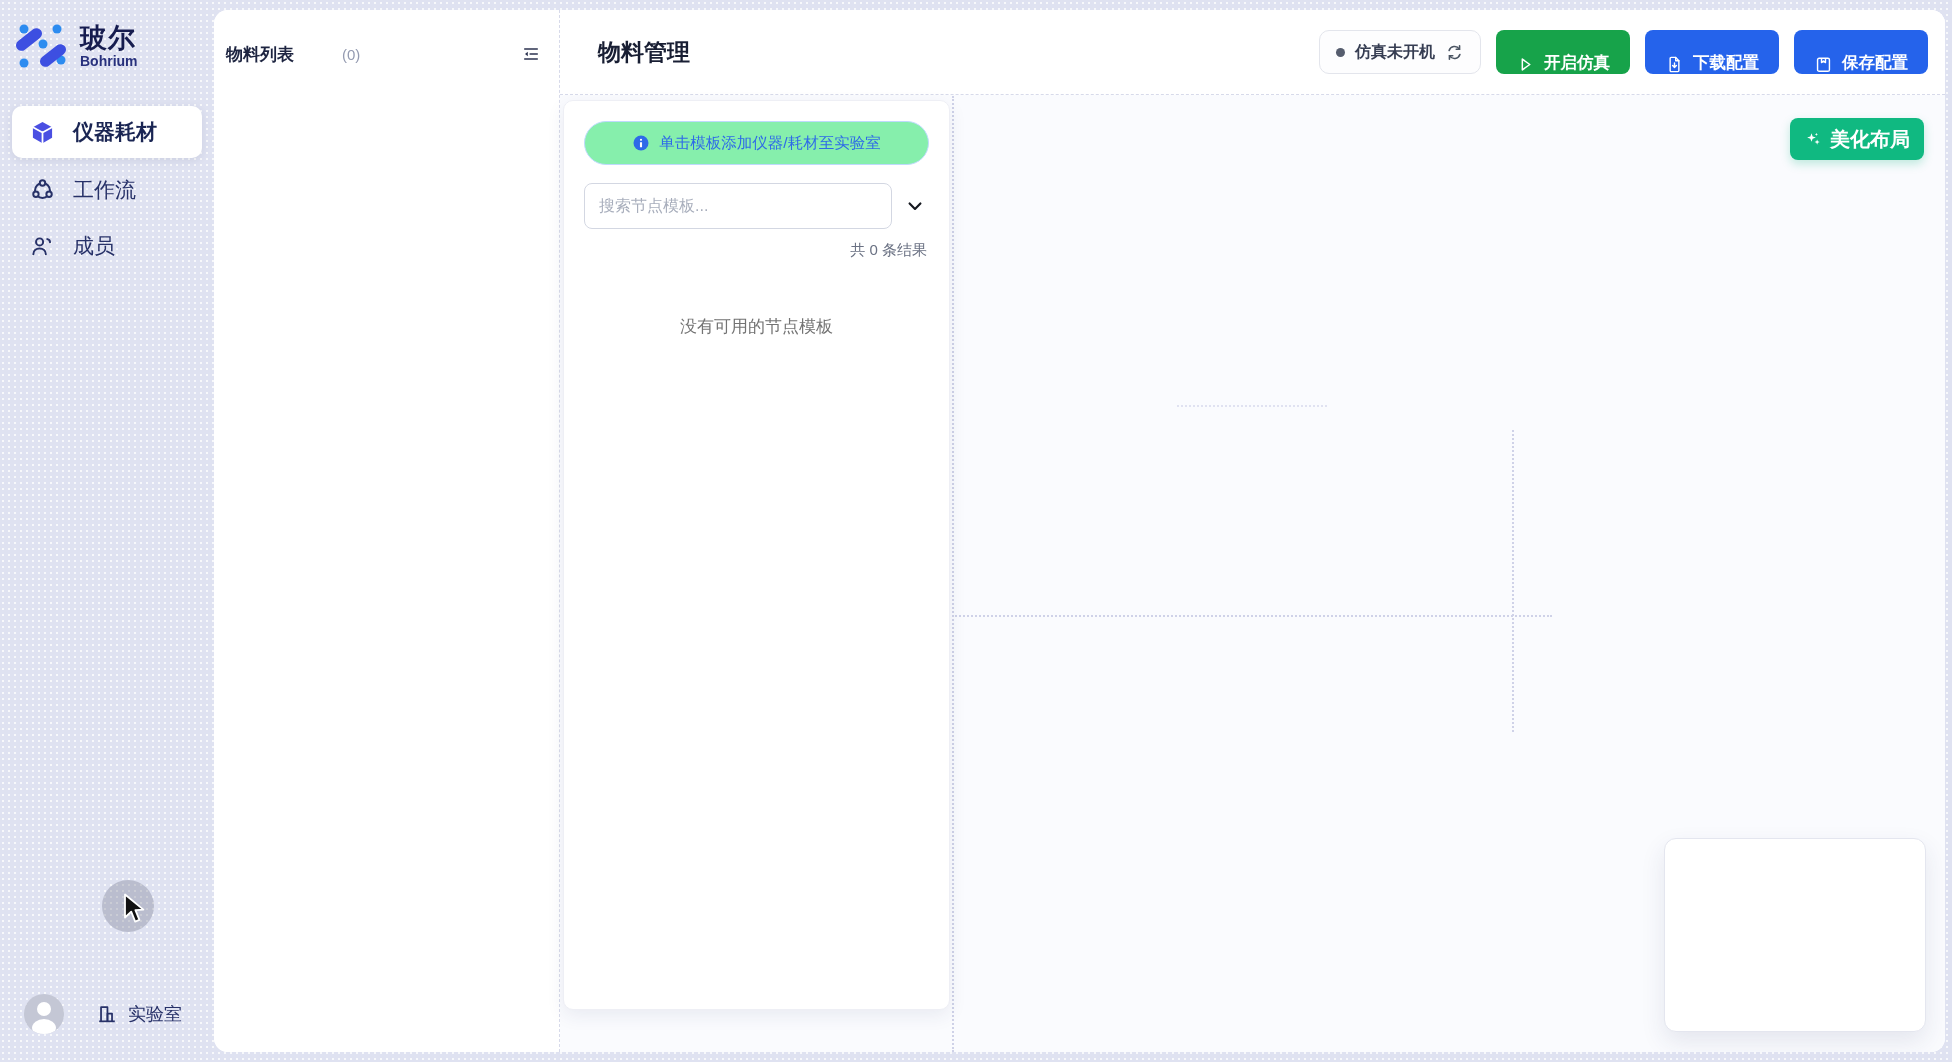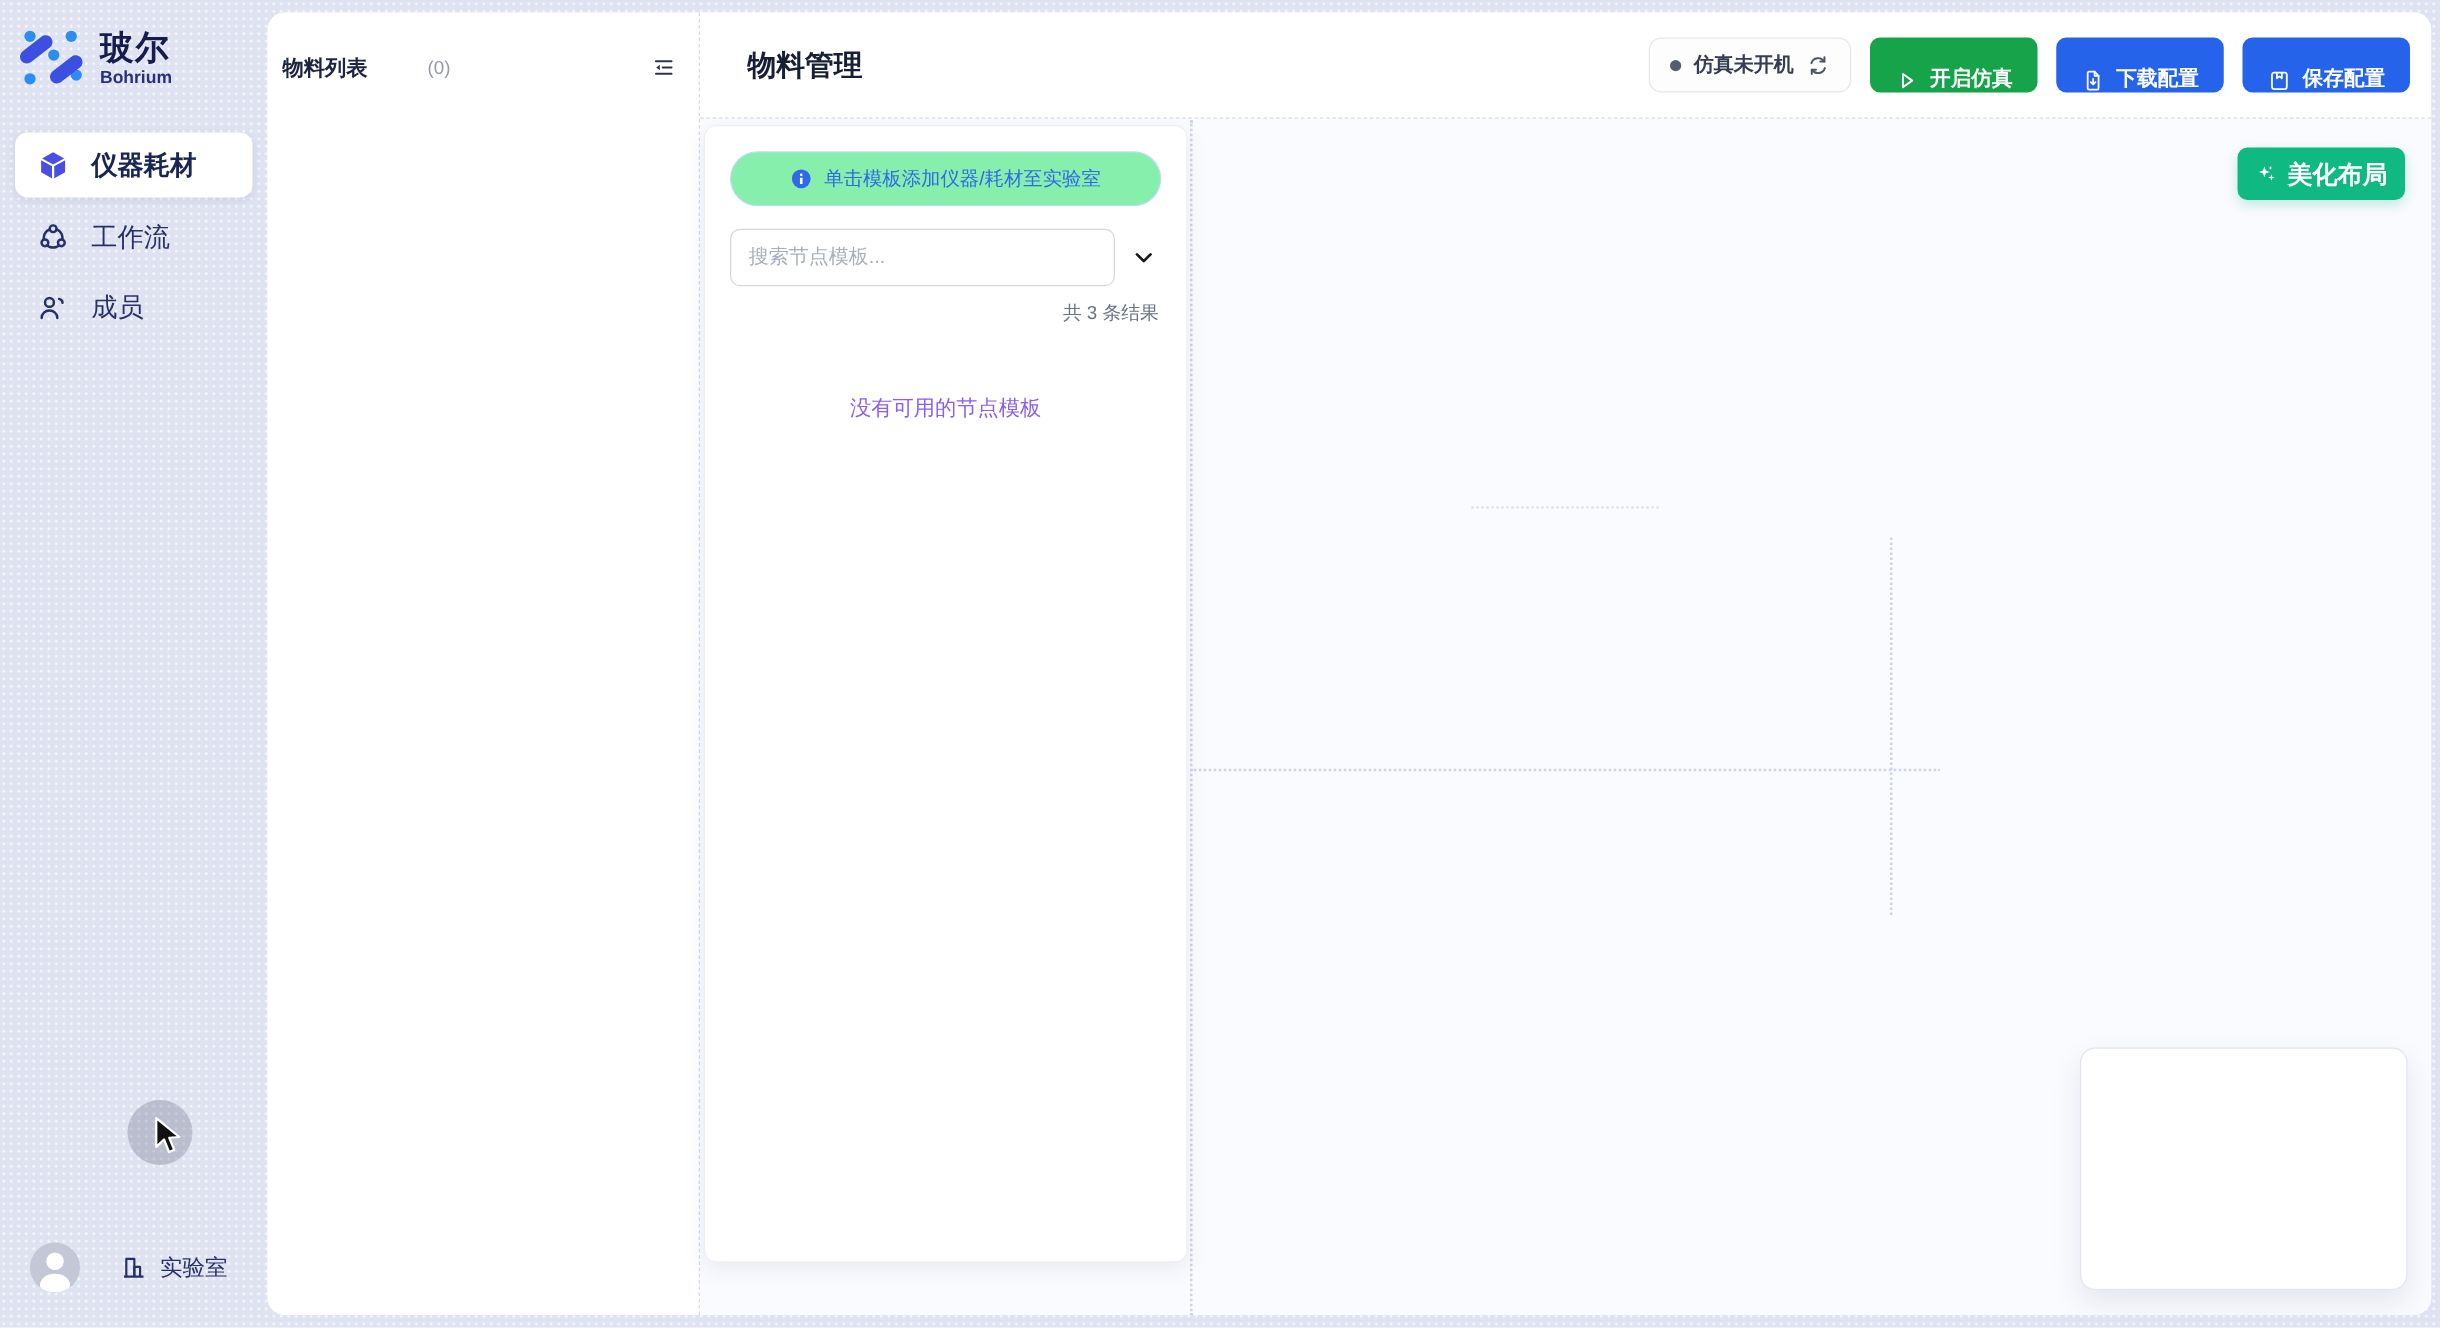--- a/index.html
+++ b/index.html
@@ -242,7 +242,7 @@
         </svg>
       </span>
     </div>
-    <div class="result-count">共 3 条结果</div>
+    <div class="result-count">共 0 条结果</div>
     <div class="empty-text">没有可用的节点模板</div>
   </div>
 

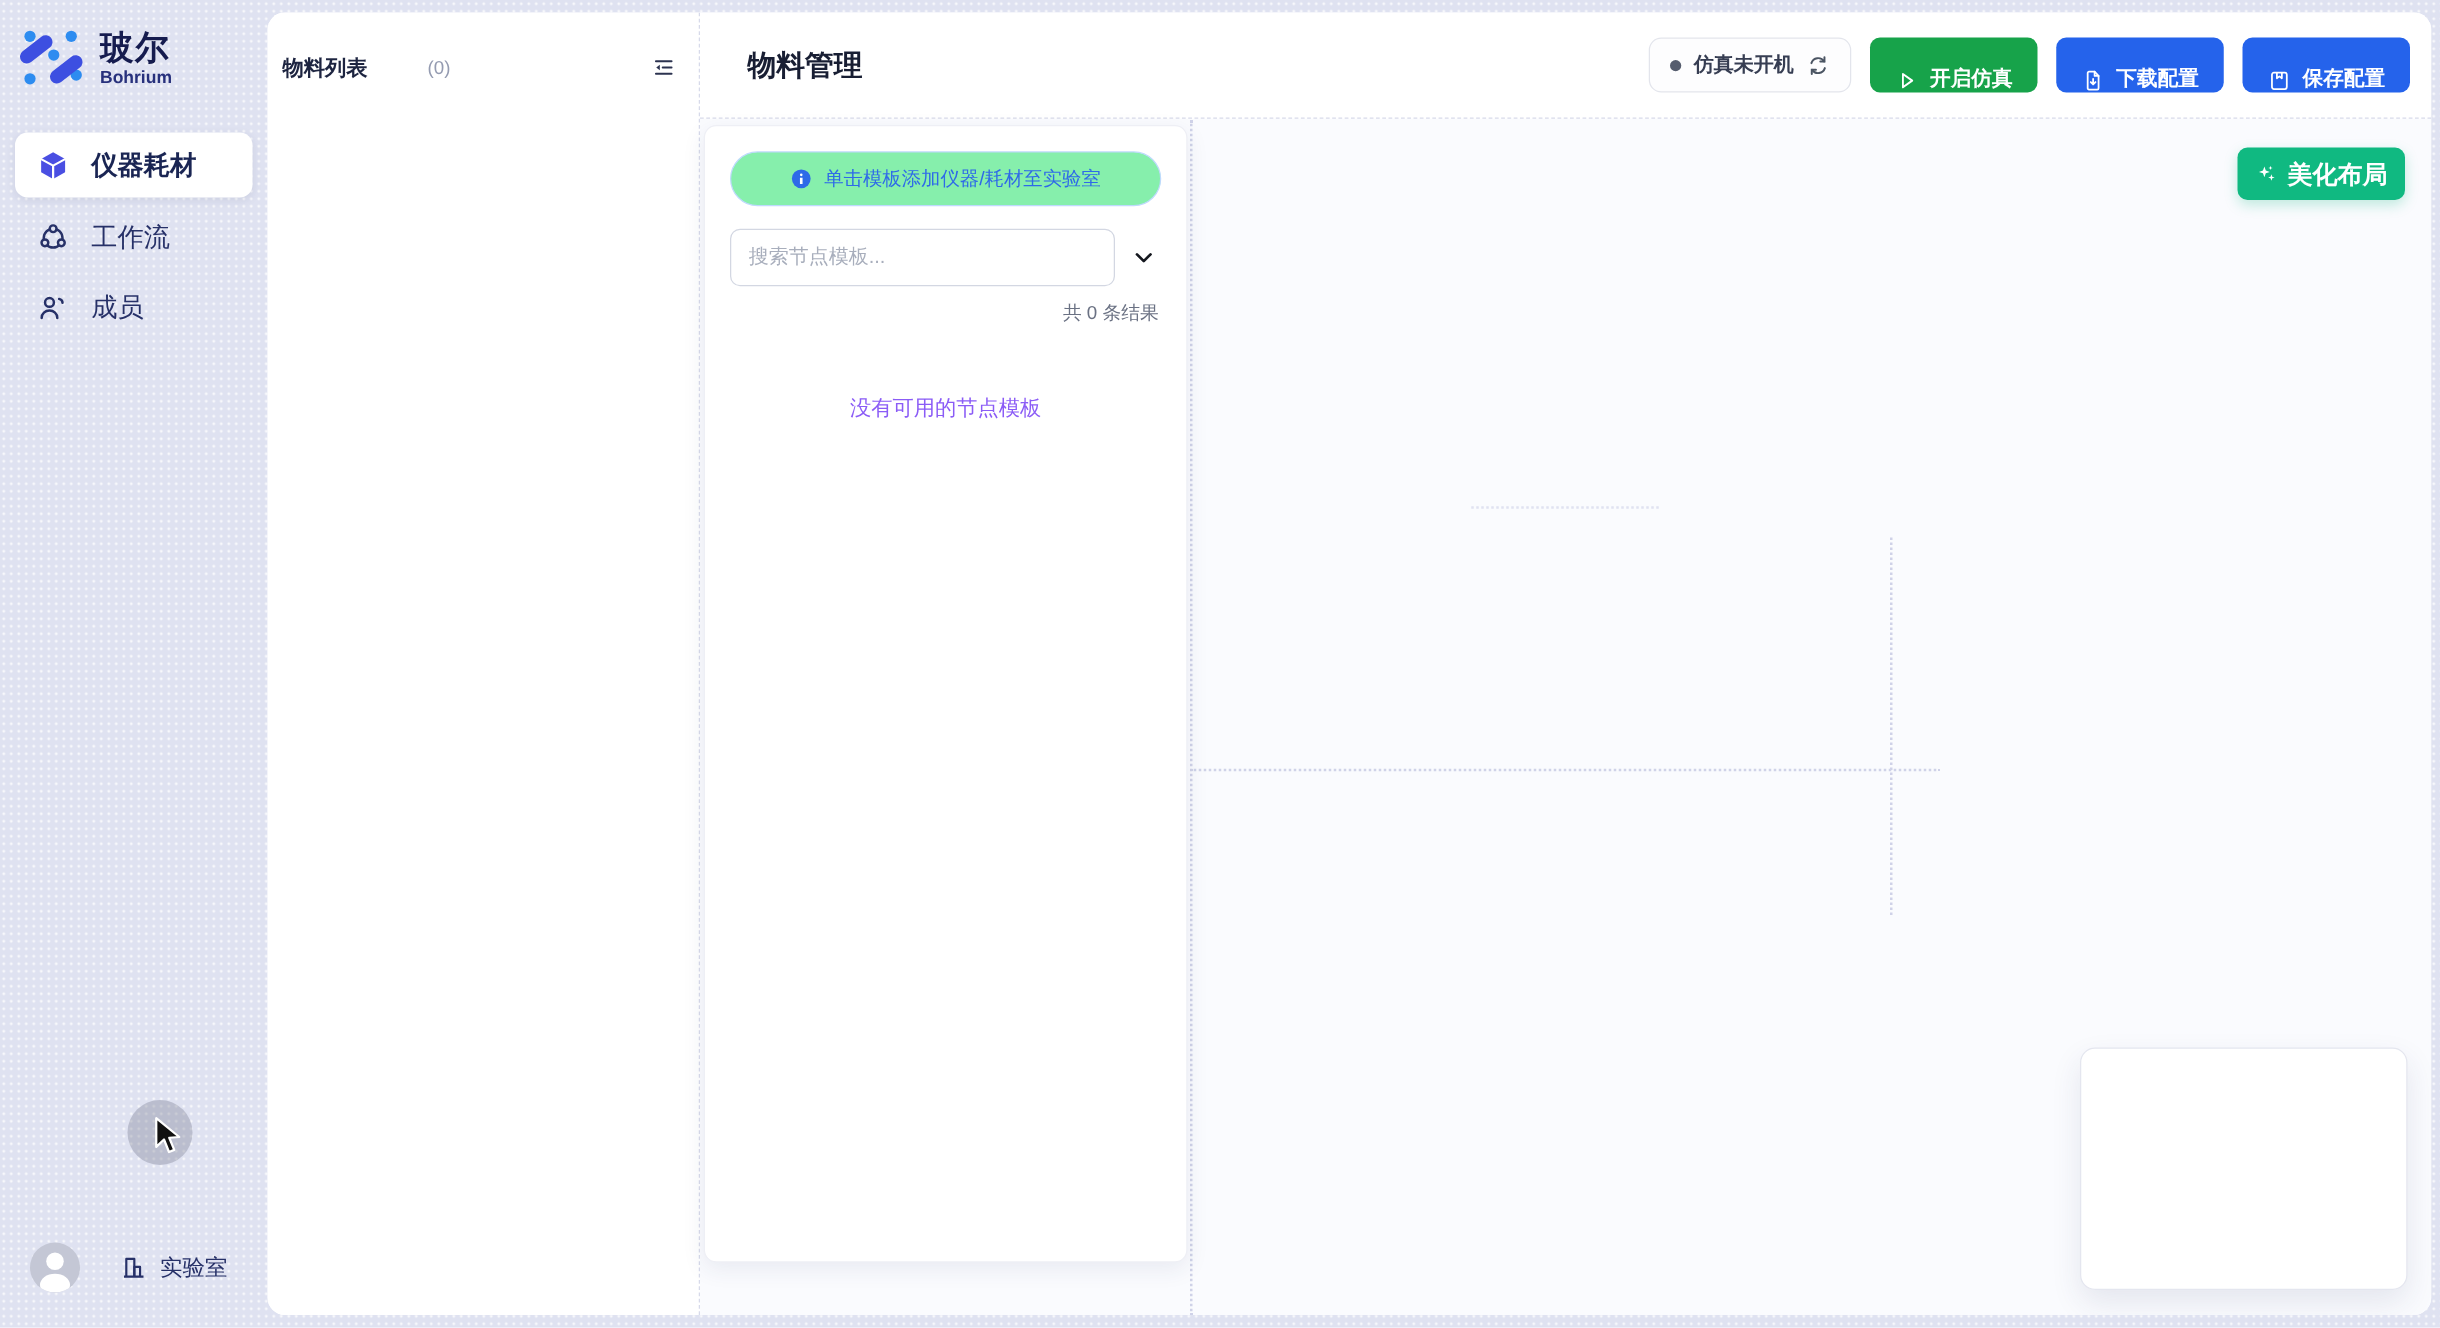--- a/index.html
+++ b/index.html
@@ -83,7 +83,7 @@
               display:flex; align-items:center; justify-content:center; }
   .chev-btn svg { width:20px; height:20px; }
   .result-count { margin-top:12px; text-align:right; font-size:15px; color:#6a7183; padding-right:2px; }
-  .empty-text { margin-top:55px; text-align:center; font-size:17px; color:#8b5cf6; }
+  .empty-text { margin-top:55px; text-align:center; font-size:17px; color:#737373; }
 
   
   .beautify-btn { position:absolute; left:1576px; top:108px; width:134px; height:42px;

